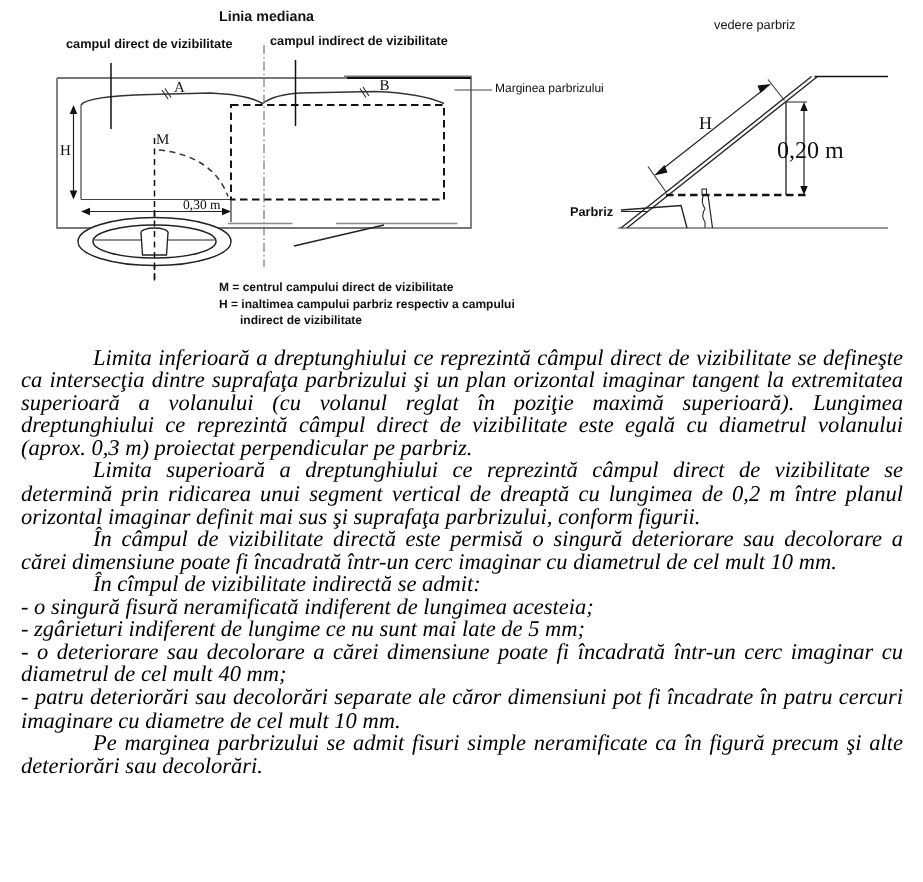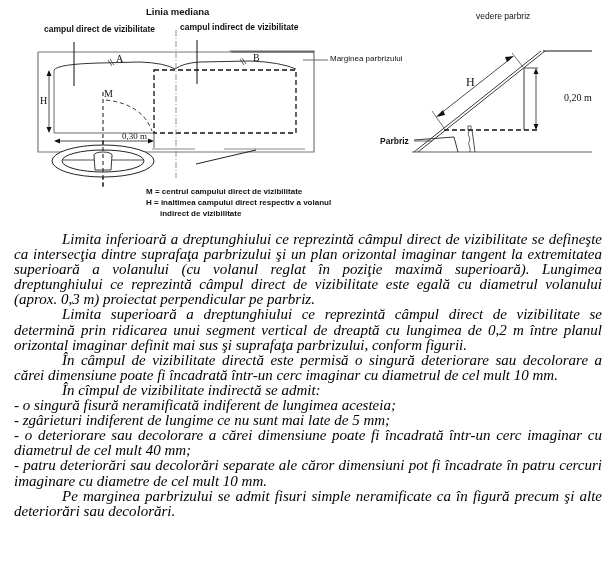--- a/index.html
+++ b/index.html
@@ -100,7 +100,7 @@
 
   <span class="fig-label" style="left:476px;top:11px;font-weight:normal;">vedere parbriz</span>
   <span class="fig-label-serif" style="left:466px;top:75px;font-size:12px;">H</span>
-  <span class="fig-label-serif" style="left:564px;top:92px;font-size:10px;">0,20 m</span>
+  <span class="fig-label-serif" style="left:518px;top:92px;font-size:16px;">0,20 m</span>
   <span class="fig-label" style="left:380px;top:136px;">Parbriz</span>
 
   <span class="fig-label" style="left:146px;top:187px;font-size:8px;">M = centrul campului direct de vizibilitate</span>

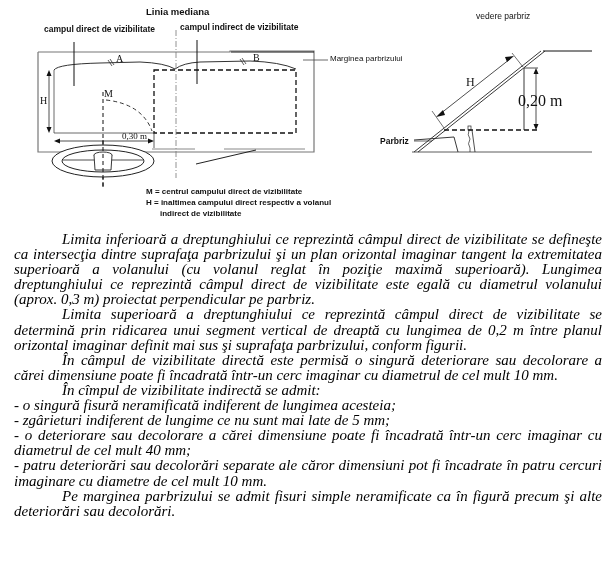--- a/index.html
+++ b/index.html
@@ -104,7 +104,7 @@
   <span class="fig-label" style="left:380px;top:136px;">Parbriz</span>
 
   <span class="fig-label" style="left:146px;top:187px;font-size:8px;">M = centrul campului direct de vizibilitate</span>
-  <span class="fig-label" style="left:146px;top:198px;font-size:8px;">H = inaltimea campului direct respectiv a volanul</span>
+  <span class="fig-label" style="left:146px;top:198px;font-size:8px;">H = inaltimea campului parbriz respectiv a campului</span>
   <span class="fig-label" style="left:160px;top:209px;font-size:8px;">indirect de vizibilitate</span>
 </div>
 

